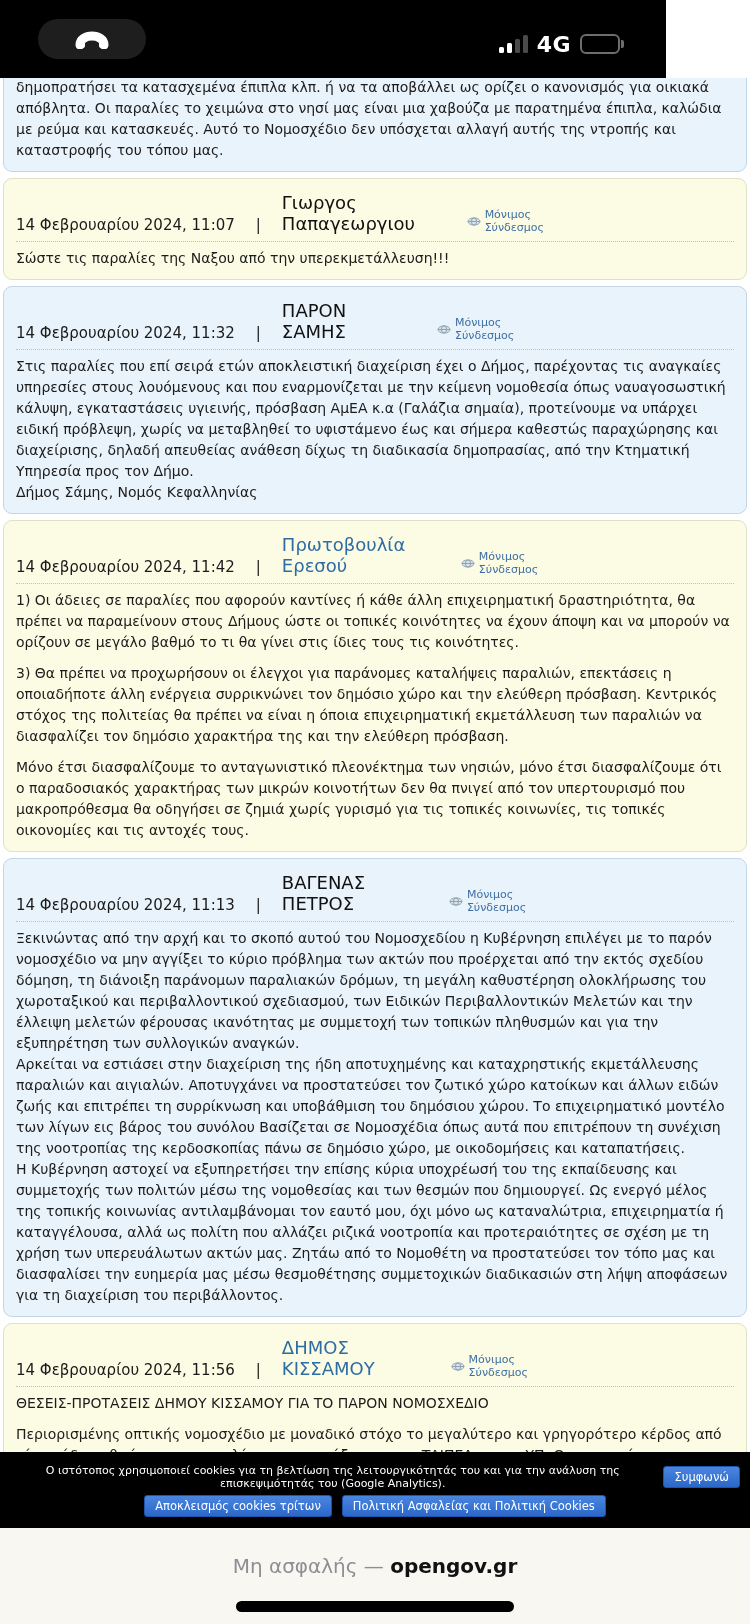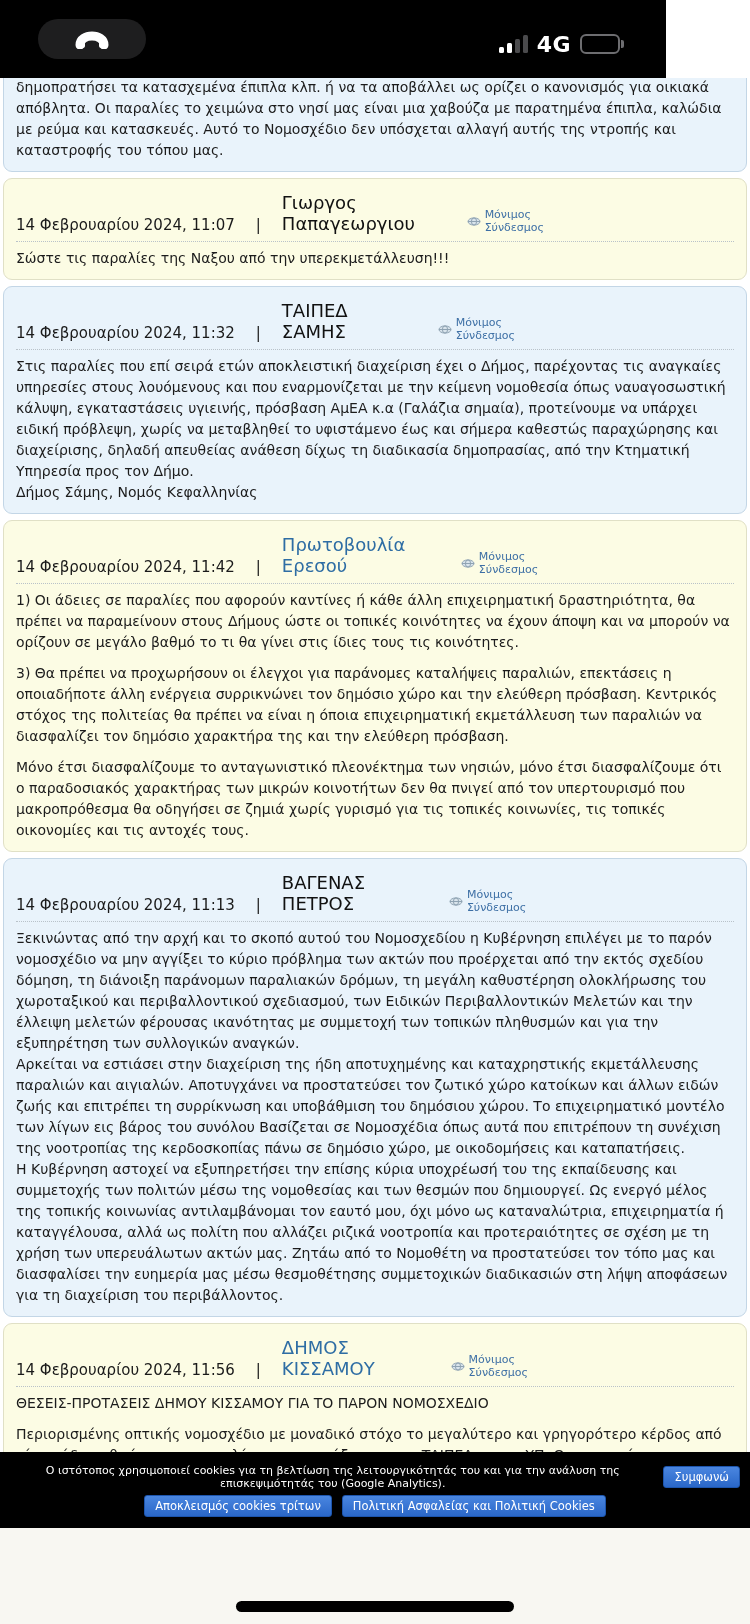--- a/index.html
+++ b/index.html
@@ -136,7 +136,7 @@
       <header class="comment-header">
         <span class="c-date">14 Φεβρουαρίου 2024, 11:32</span>
         <span class="c-sep">|</span>
-        <span class="c-author">ΤΑΙΠΕΔ ΣΑΜΗΣ</span>
+        <span class="c-author">ΠΑΡΟΝ ΣΑΜΗΣ</span>
         <a class="c-permalink">
           <svg class="permalink-icon" width="14" height="9" viewBox="0 0 14 9">
             <ellipse cx="7" cy="4.5" rx="6" ry="3.6" fill="#d9e4ec" stroke="#8fa3b3" stroke-width="1"></ellipse>

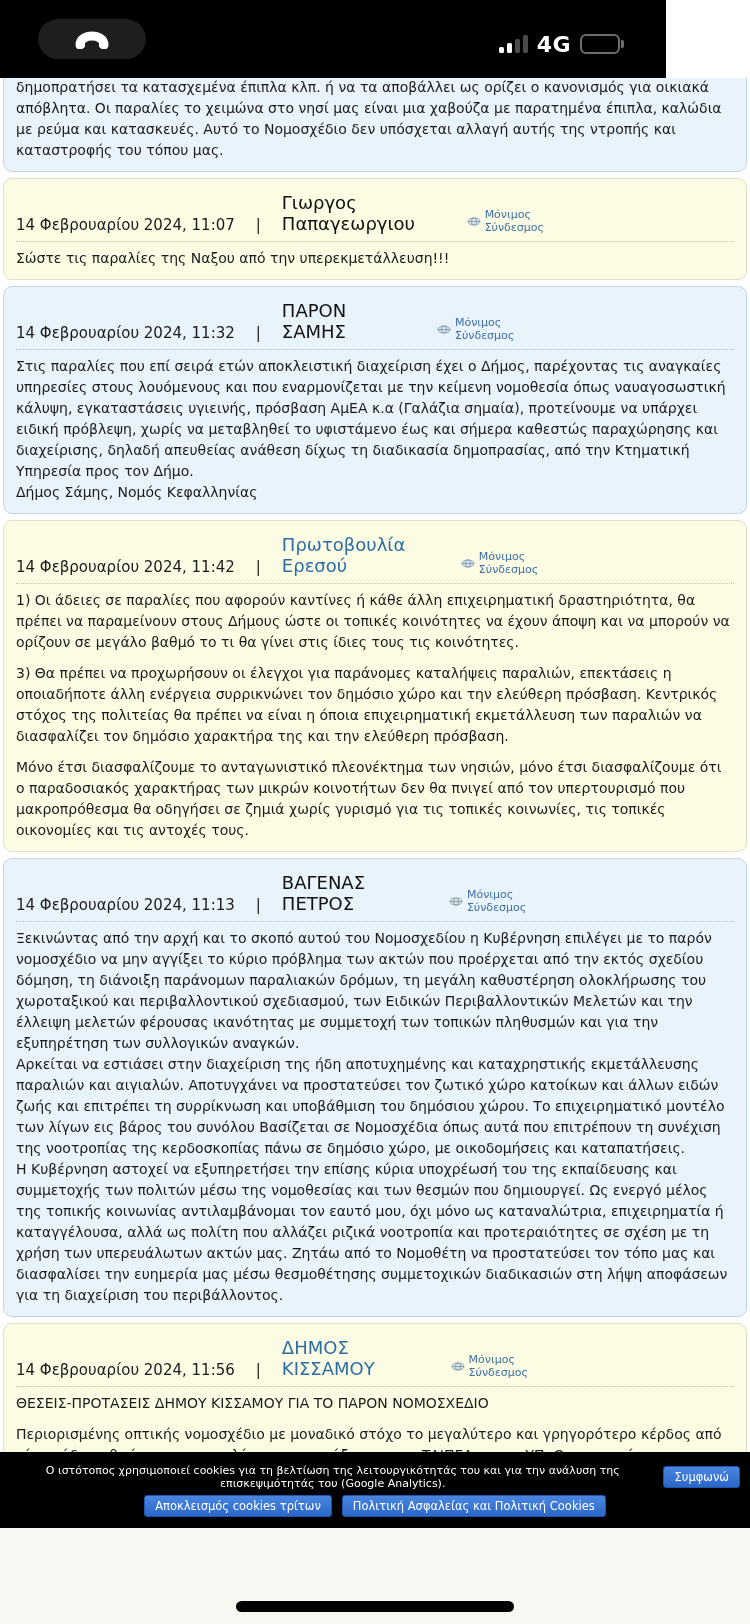--- a/index.html
+++ b/index.html
@@ -229,6 +229,11 @@
   </div>
 
   <div class="bottom-bar">
+    <div class="url-line">
+      <span class="url-insecure">Μη ασφαλής</span>
+      <span class="url-insecure">—</span>
+      <span class="url-domain">opengov.gr</span>
+    </div>
     <div class="home-indicator"></div>
   </div>
 

